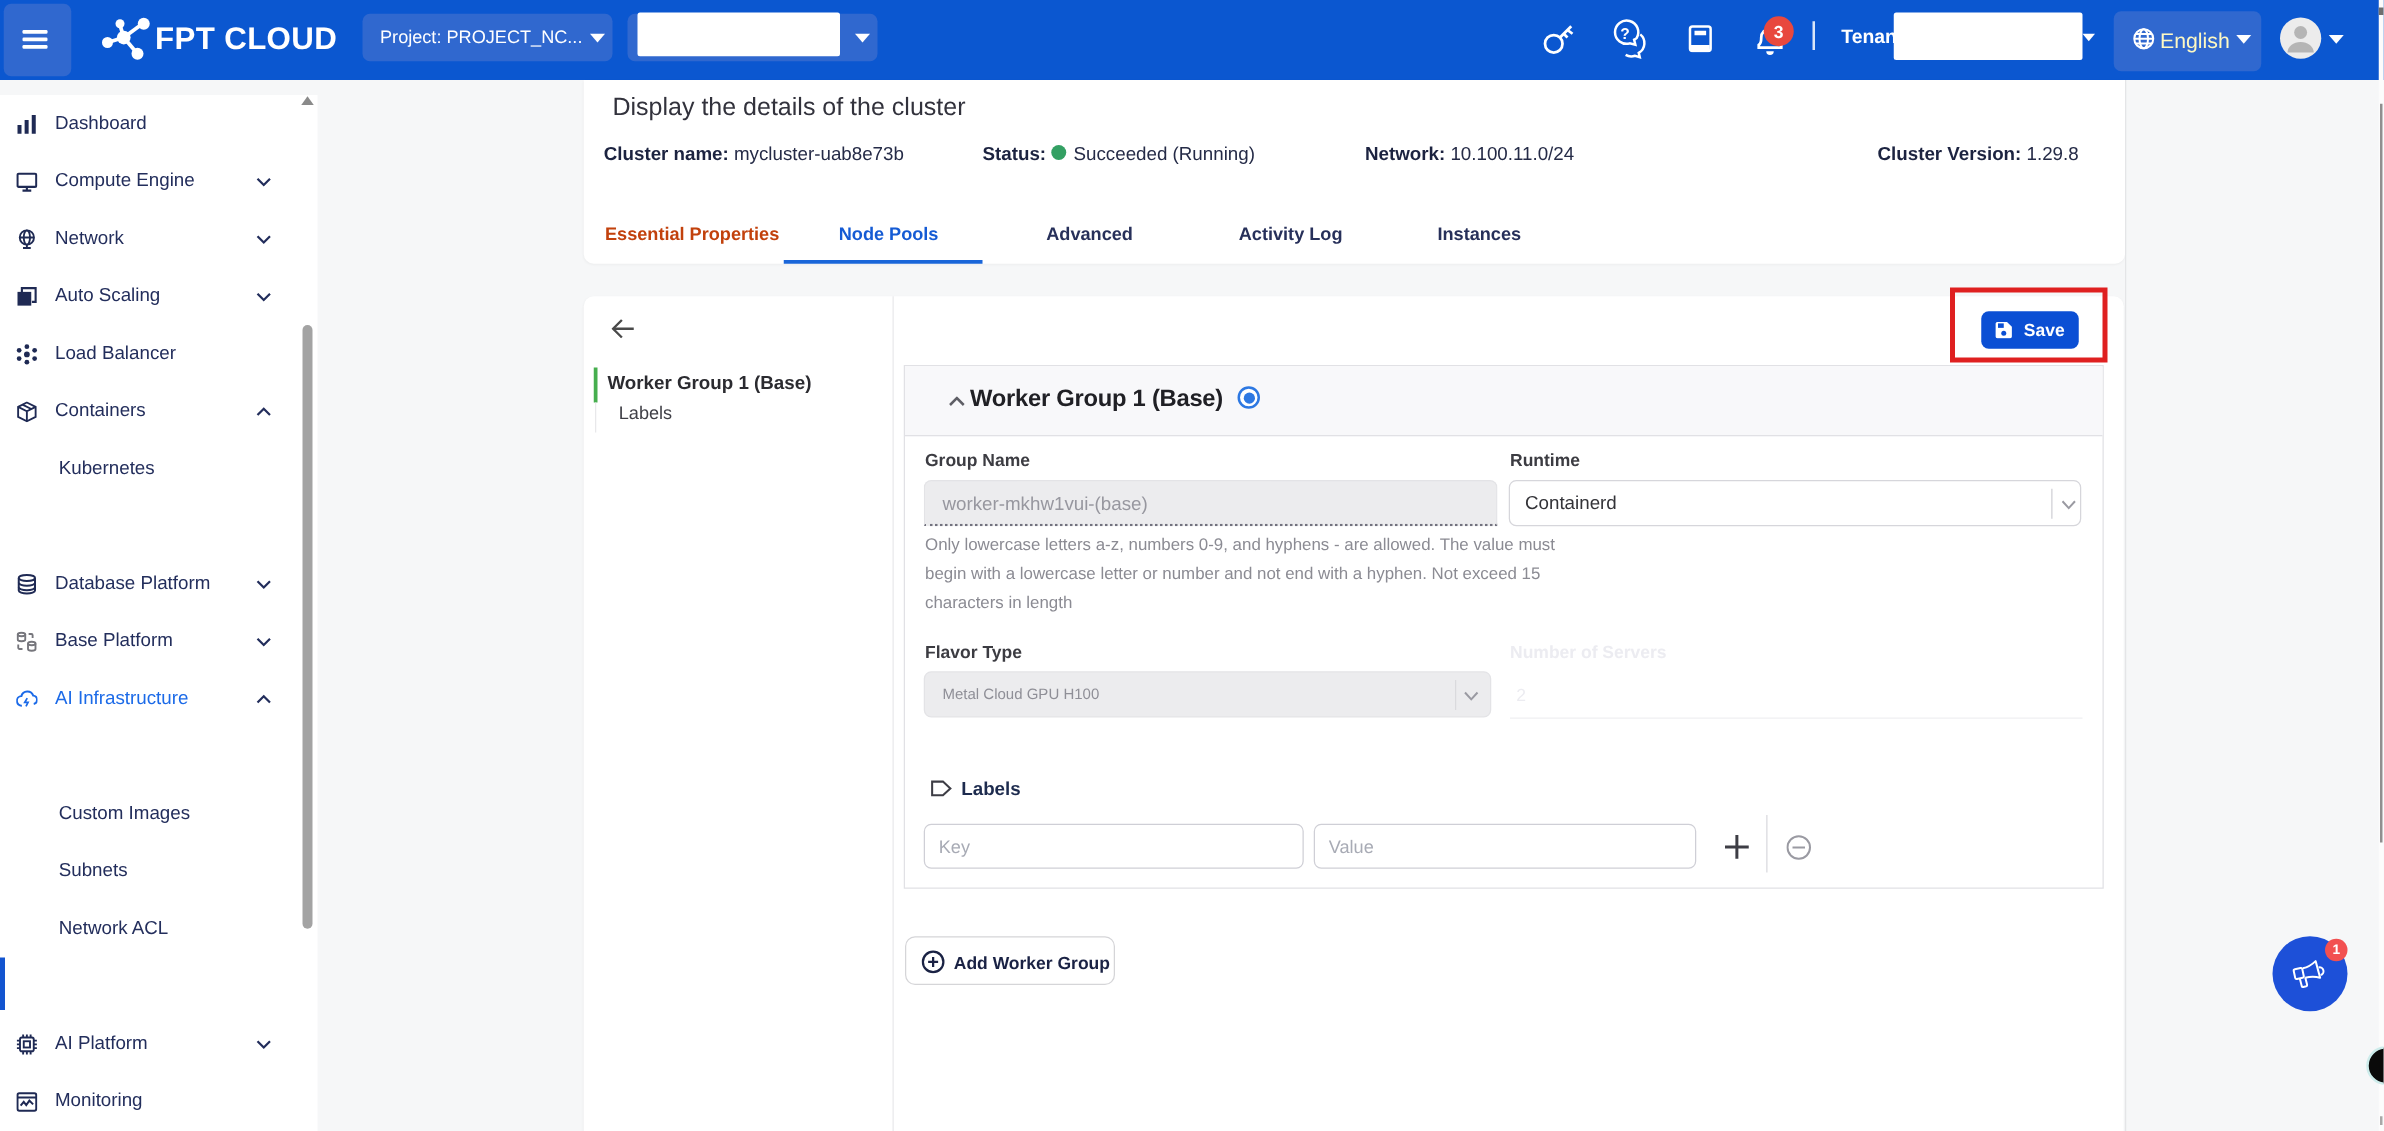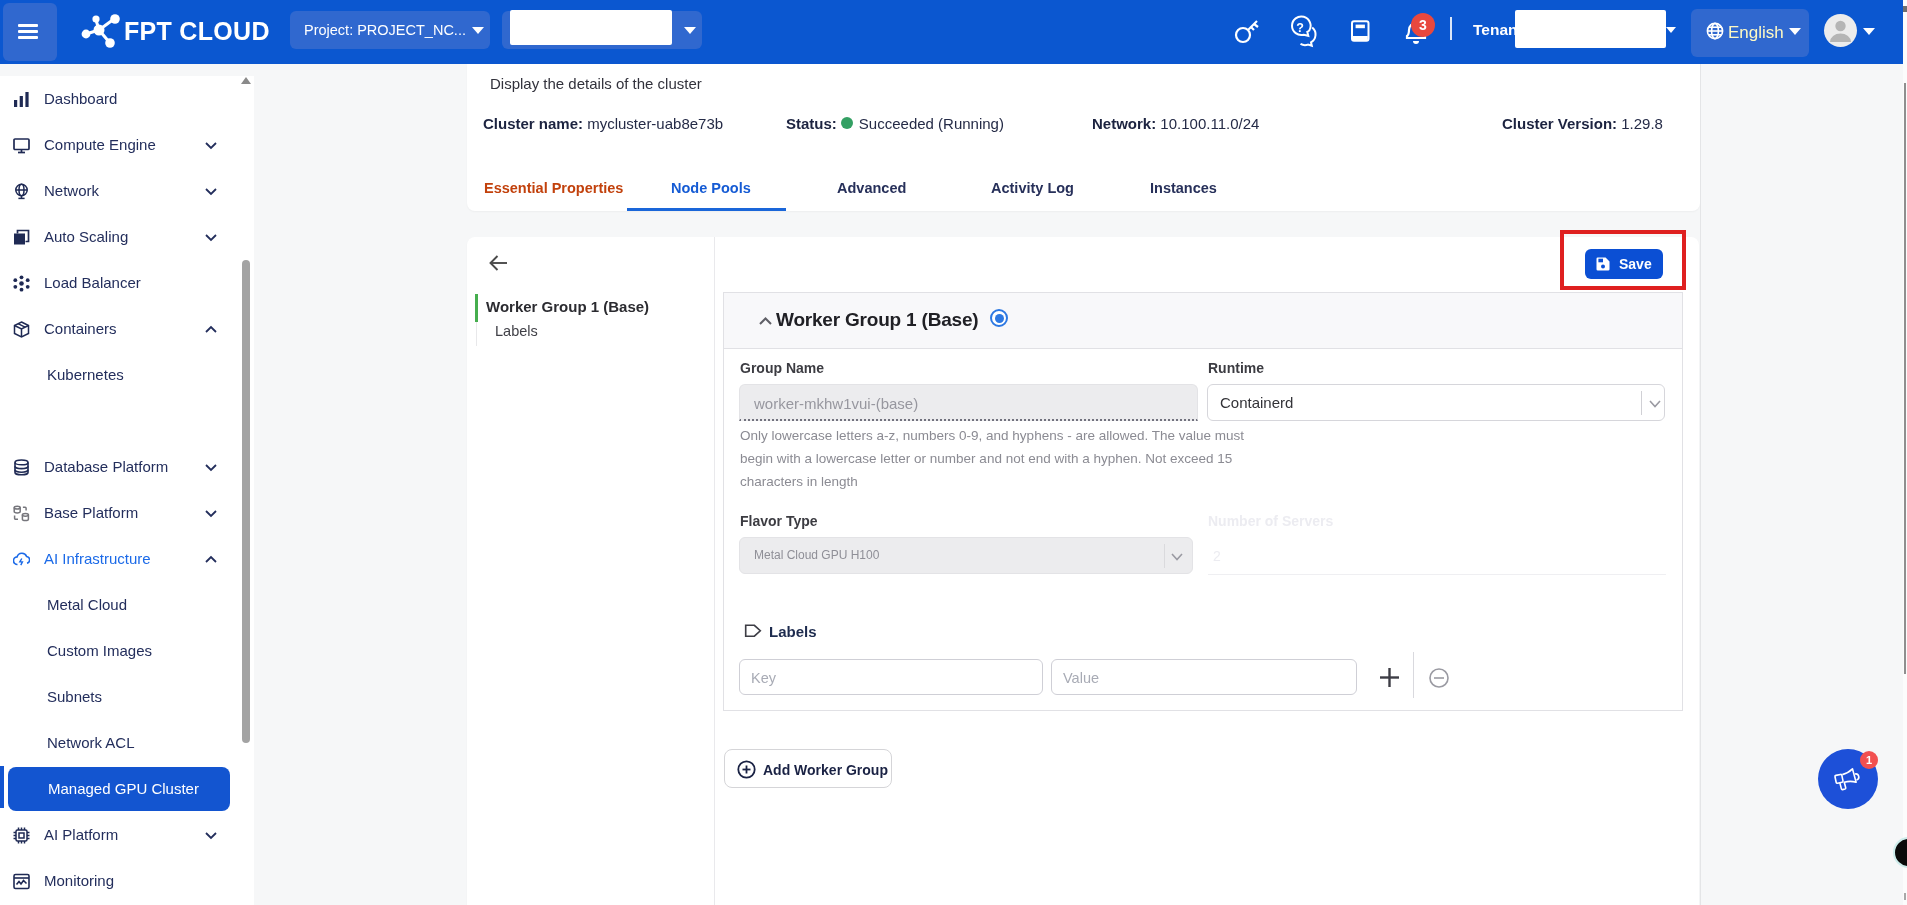--- a/index.html
+++ b/index.html
@@ -42,7 +42,7 @@
   #card2 { position:absolute; left:467px; top:237px; width:1232px; height:668px; background:#fff; border-radius:8px 8px 0 0; box-shadow:0 1px 2px rgba(0,0,0,0.04); }
 
   
-  .t1 { position:absolute; left:23px; top:11px; font-size:15px; color:#32323c; }
+  .t1 { position:absolute; left:23px; top:11px; font-size:20px; color:#32323c; }
   .infoline { position:absolute; top:51px; font-size:15px; color:#252b47; }
   .b { font-weight:bold; color:#1c2340; }
   .tab { position:absolute; top:116px; font-size:14.5px; font-weight:bold; color:#27305a; }

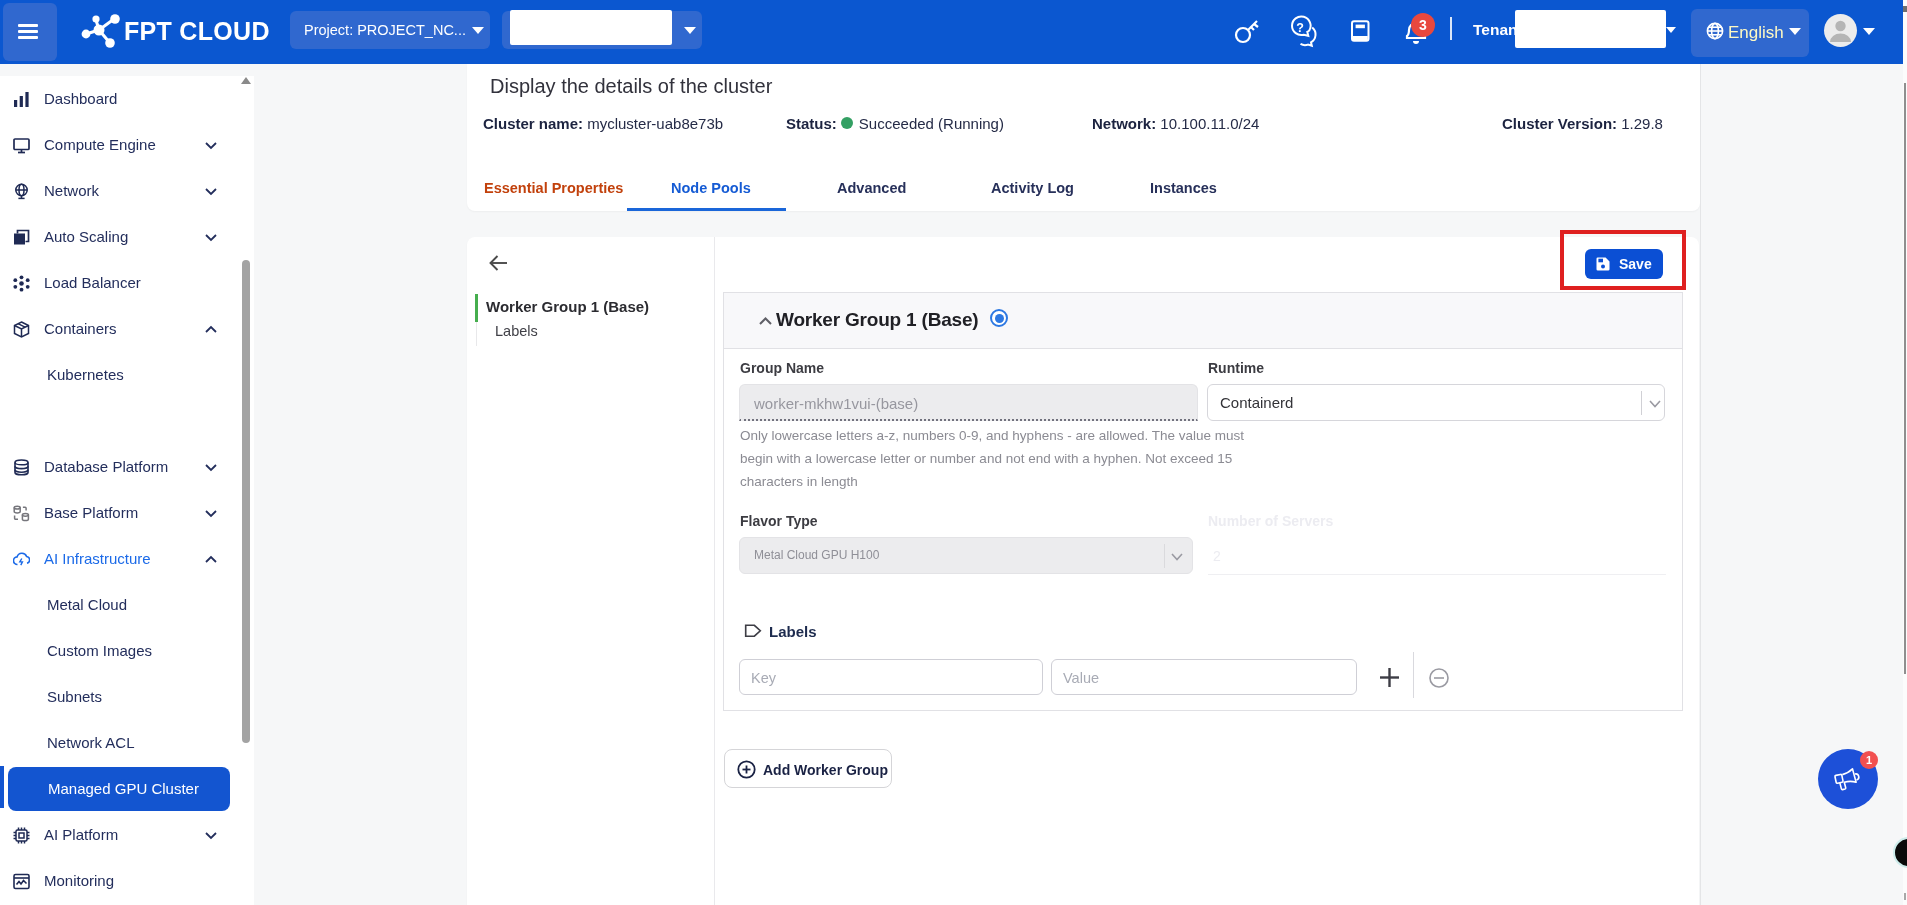--- a/index.html
+++ b/index.html
@@ -280,9 +280,6 @@
           <polyline points="2,7 7,2 12,7"></polyline>
         </svg>
     </div>
-    <div class="mitem" style="top:506px">
-        <span class="txt sub">Metal Cloud</span>
-      </div>
     <div class="mitem" style="top:552px">
         <span class="txt sub">Custom Images</span>
       </div>

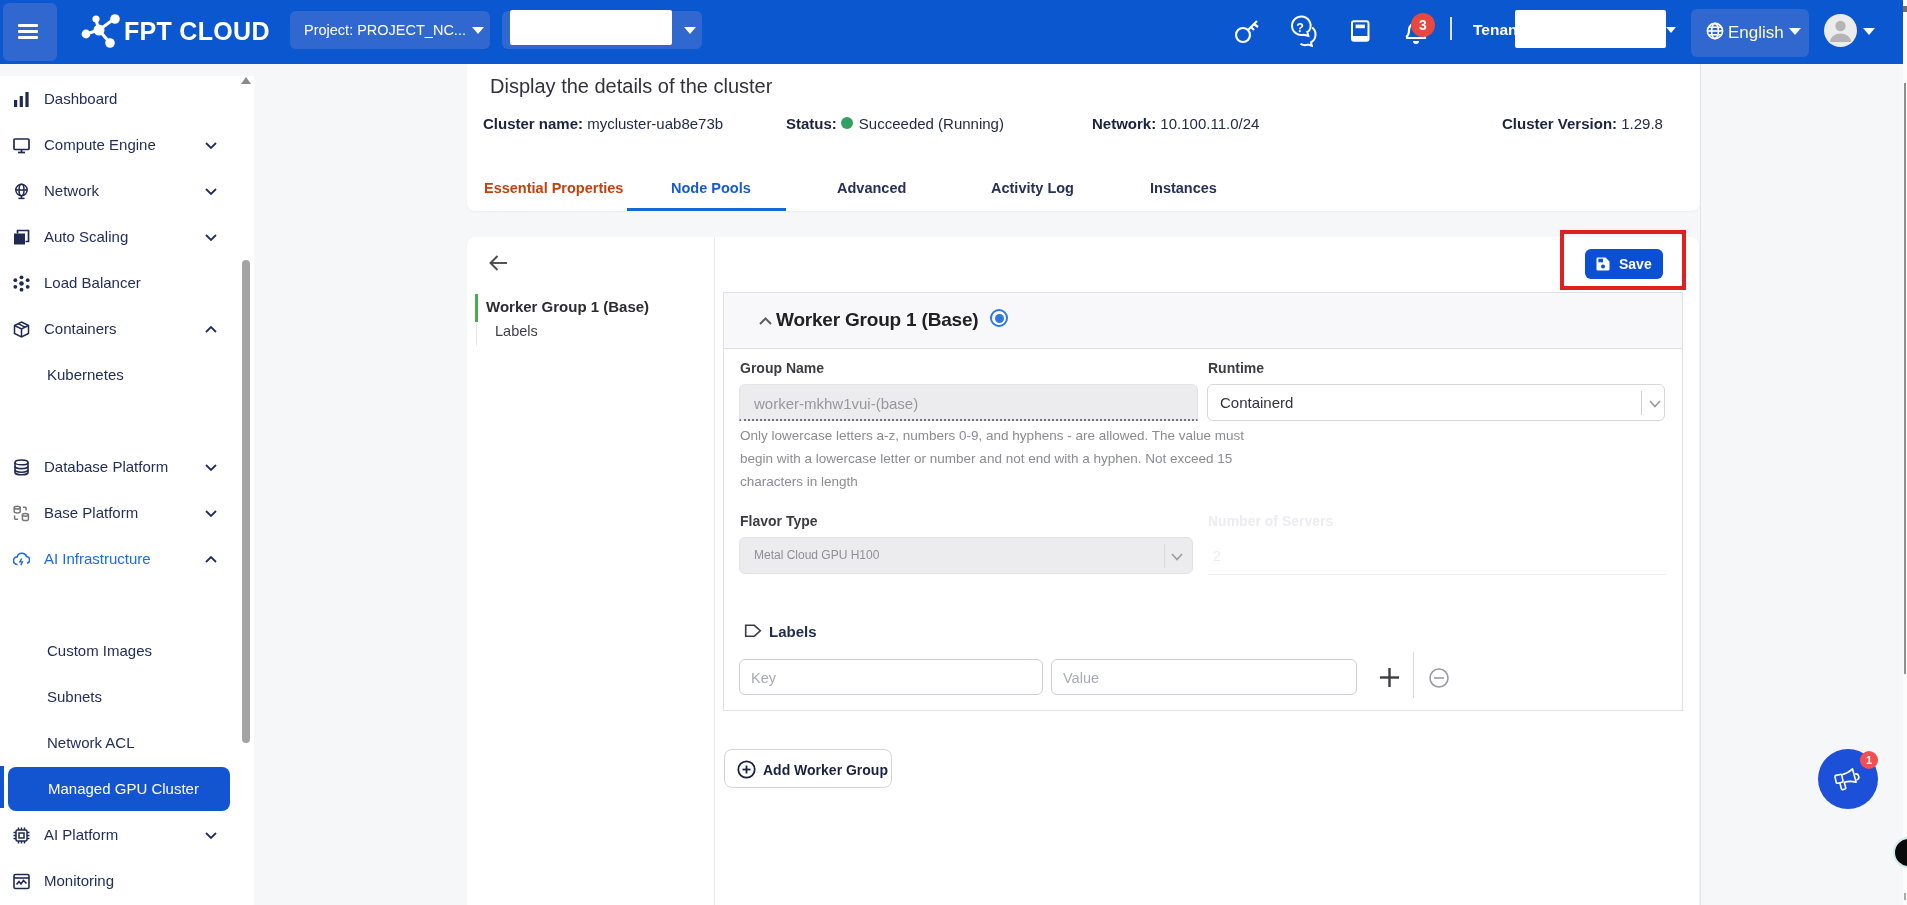--- a/index.html
+++ b/index.html
@@ -290,9 +290,6 @@
         <span class="txt sub">Network ACL</span>
       </div>
     <div id="selbar"></div>
-    <div id="selrow">
-        <span class="txt">Managed GPU Cluster</span>
-      </div>
     <div class="mitem" style="top:736px">
       <svg class="ic" viewBox="0 0 17 17" fill="none" stroke="#1f2a54" stroke-width="1.5">
           <rect x="3" y="3" width="11" height="11" rx="1.5"></rect>

